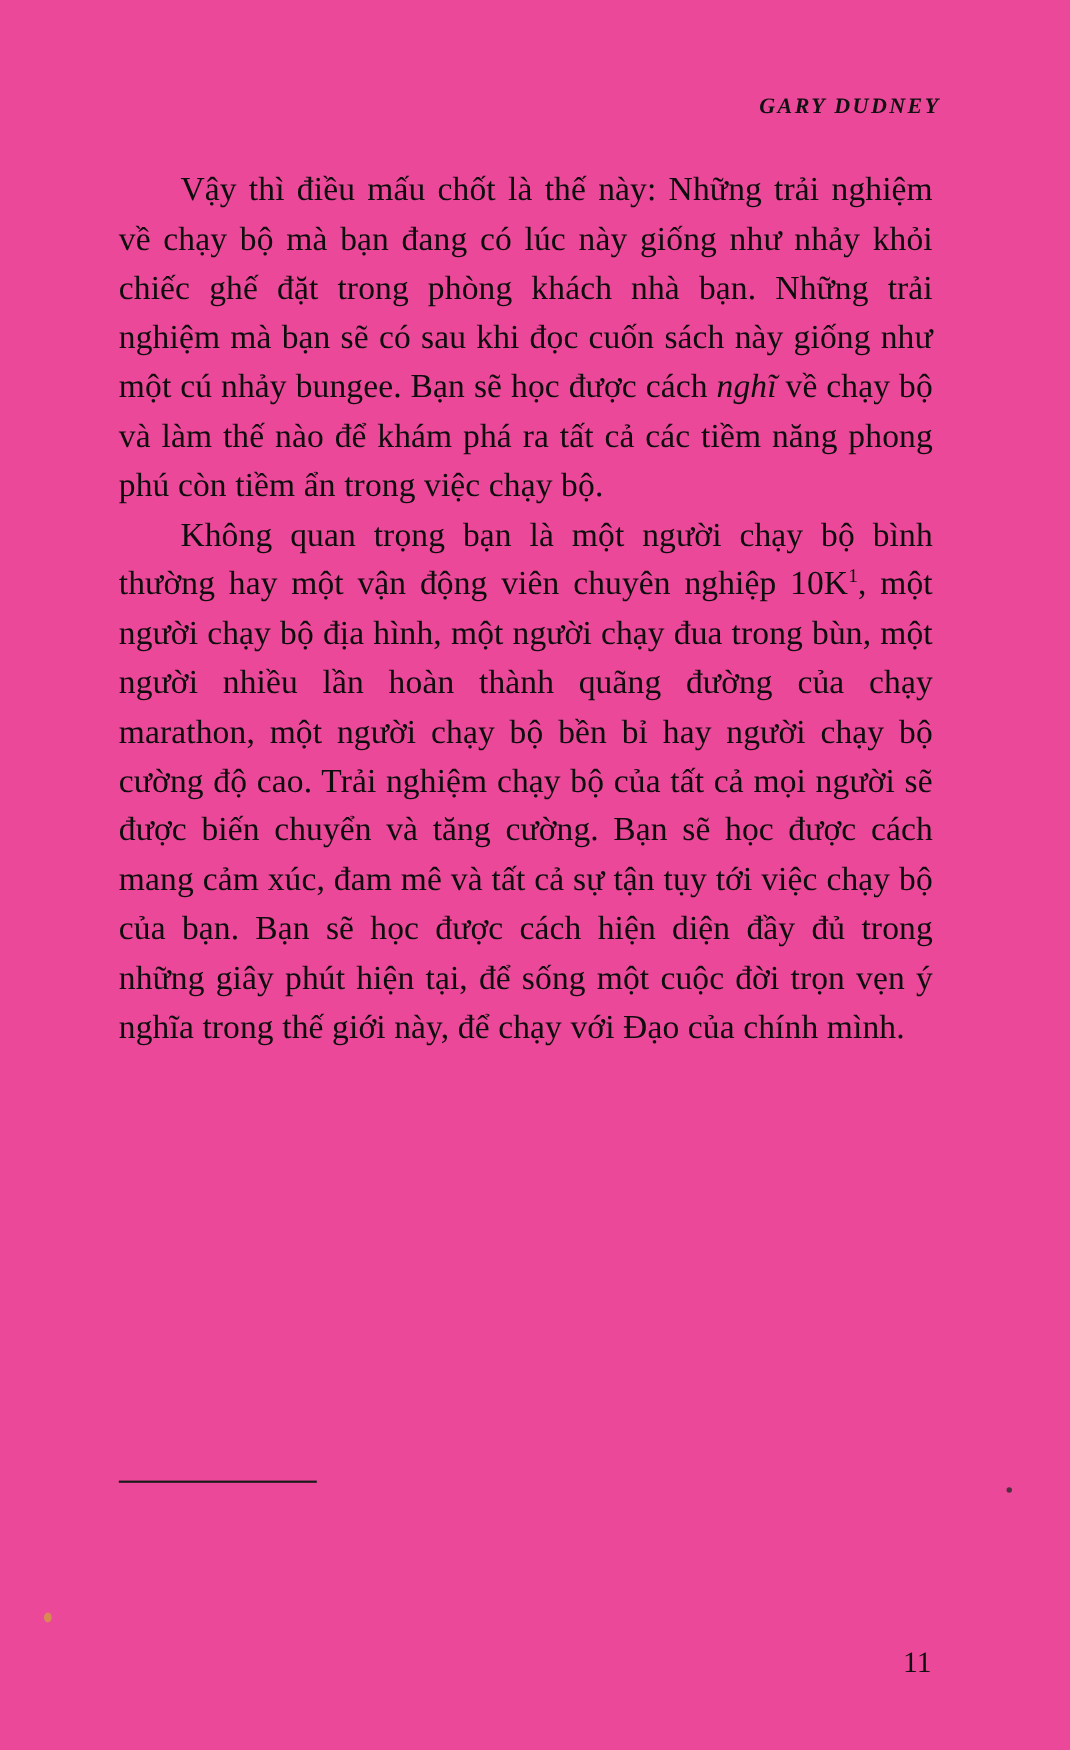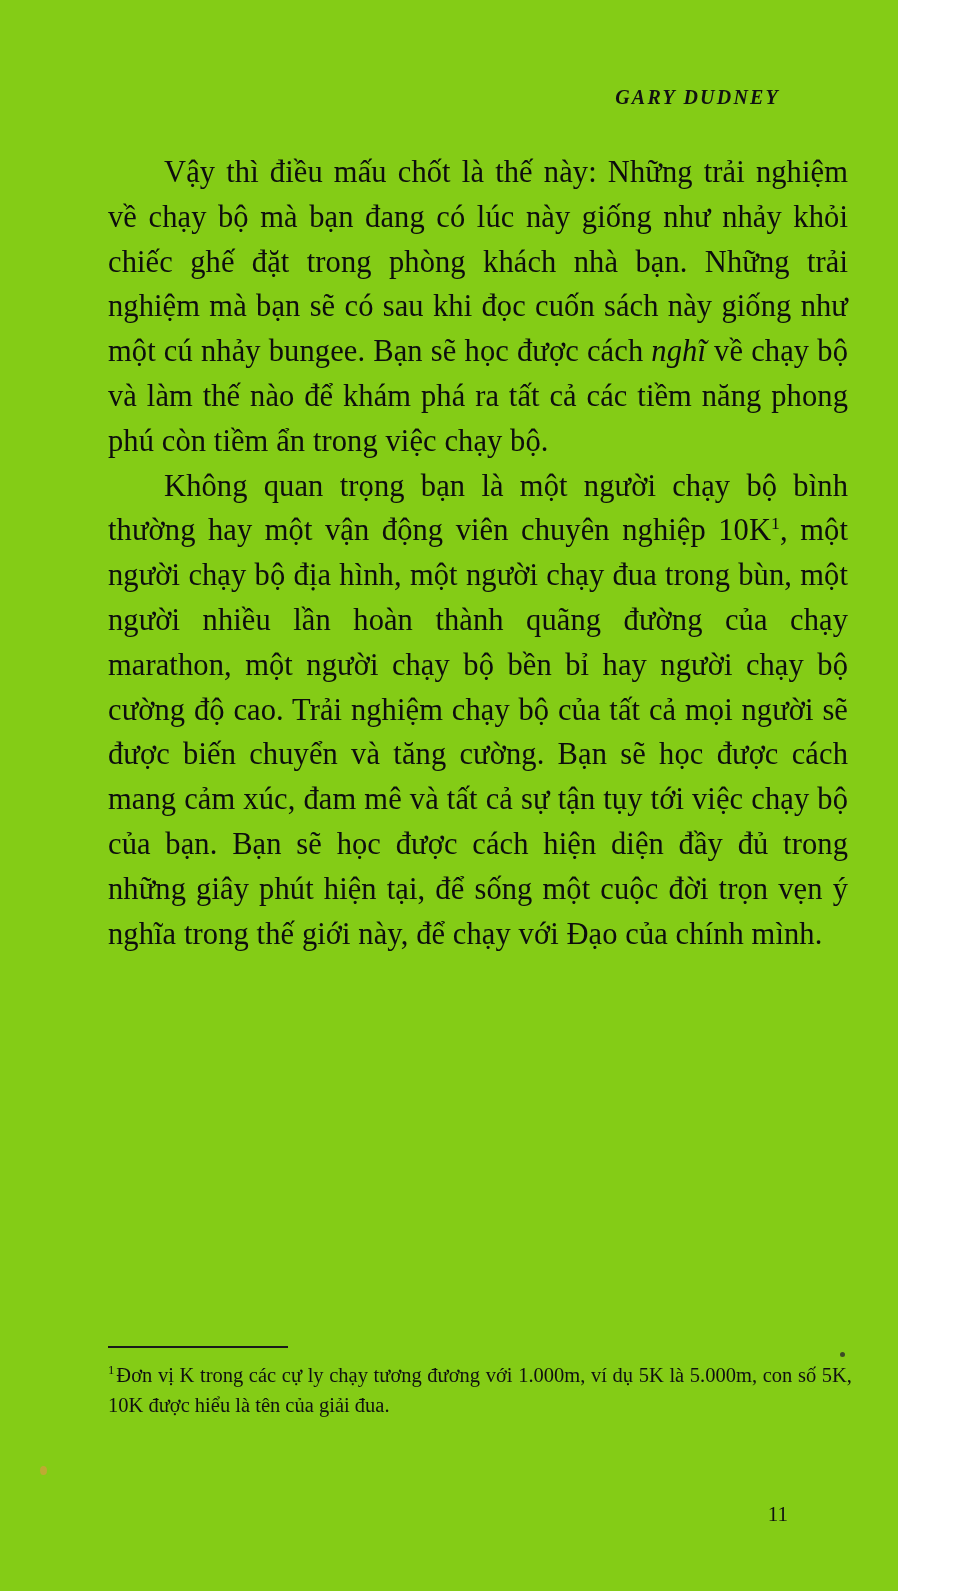--- a/index.html
+++ b/index.html
@@ -18,9 +18,9 @@
   .page {
     position: absolute;
     inset: 0;
-    width: 898px;
+    width: 973px;
     height: 1591px;
-    background: #84cc16;
+    background: #ec4899;
   }
   .running-head {
     position: absolute;

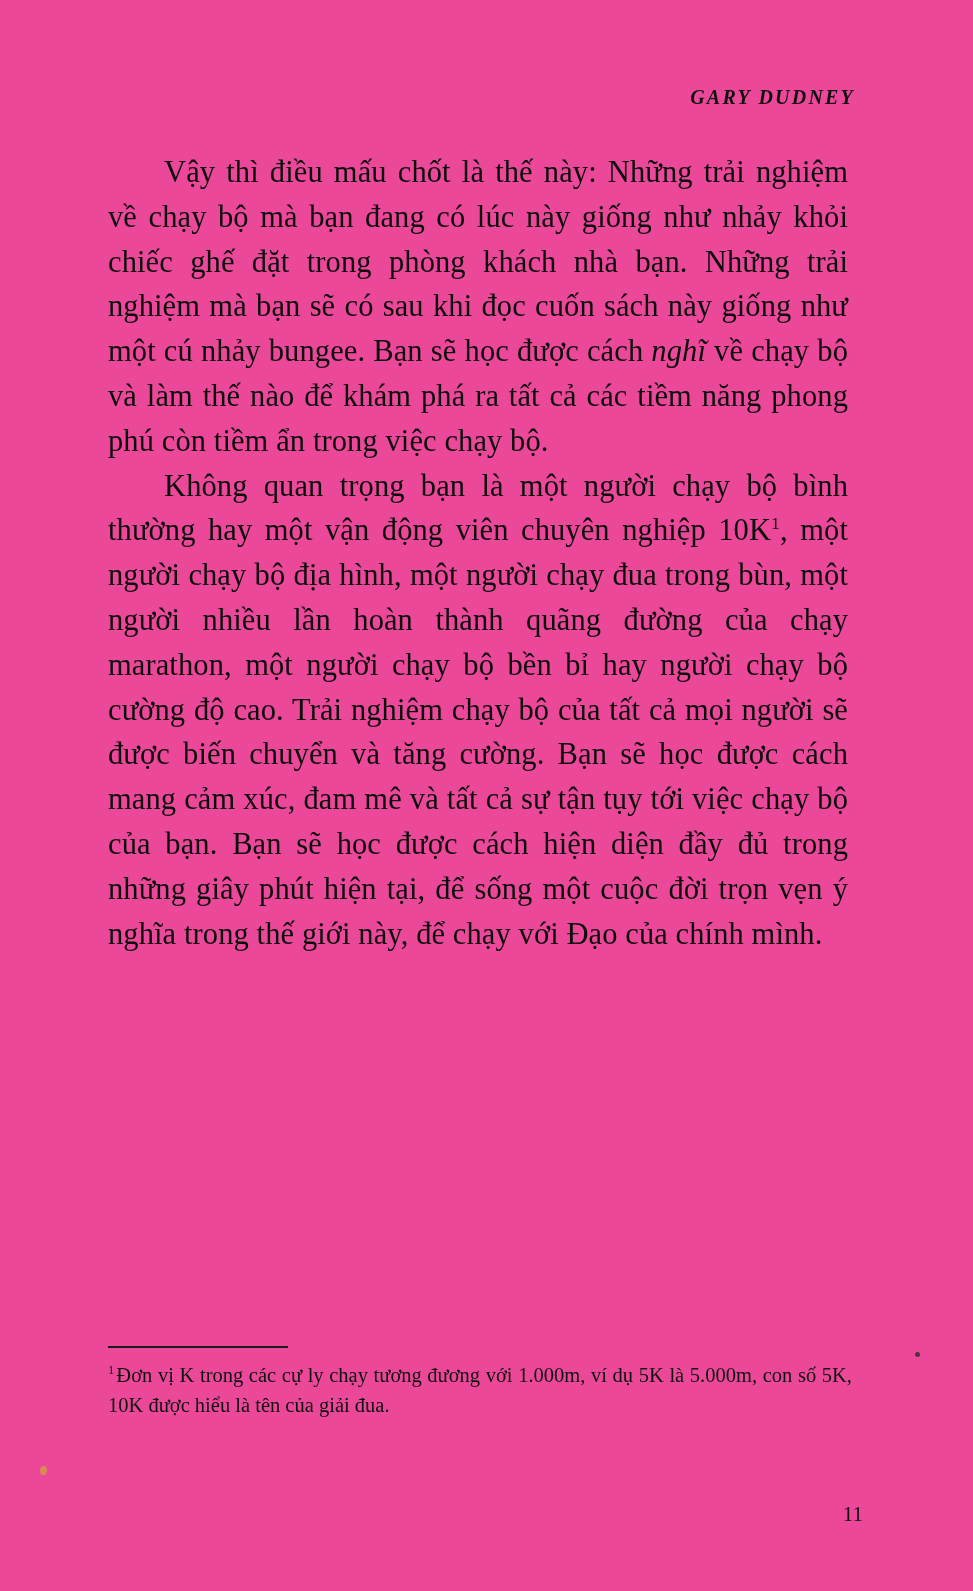--- a/index.html
+++ b/index.html
@@ -134,7 +134,6 @@
 
   <div class="footnote-rule"></div>
 
-  <div class="footnote"><span class="fn-marker">1</span><span>Đơn vị K trong các cự ly chạy tương đương với 1.000m, ví dụ 5K là 5.000m, con số 5K, 10K được hiểu là tên của giải đua.</span></div>
 
   <div class="page-number">11</div>
 

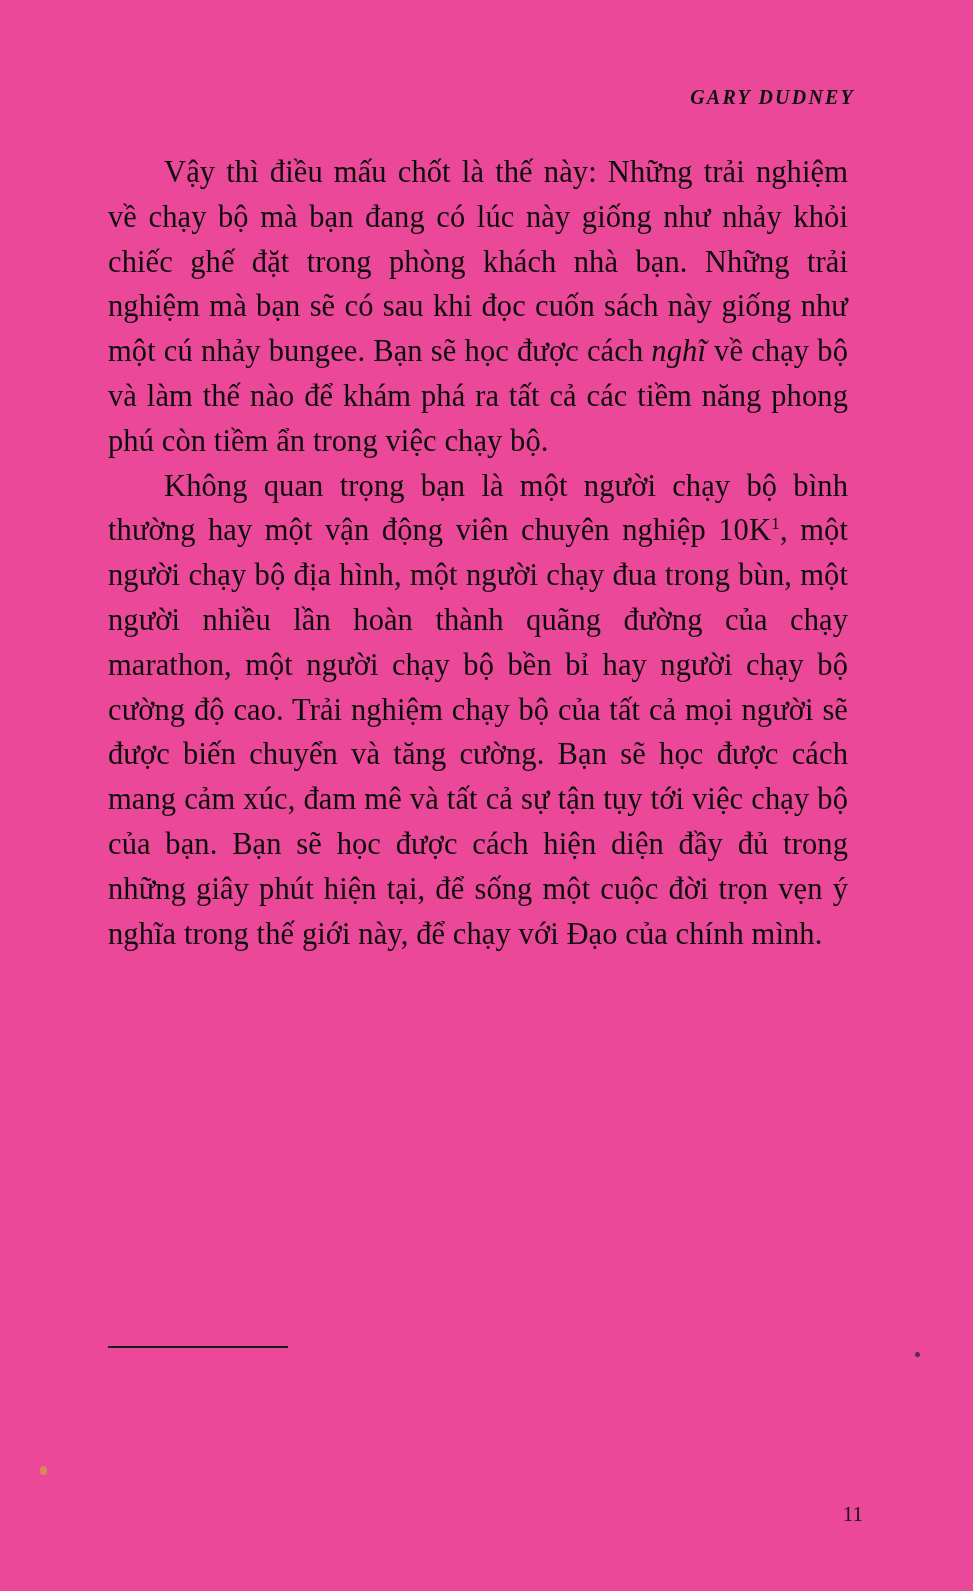--- a/index.html
+++ b/index.html
@@ -88,9 +88,9 @@
   }
   .page-number {
     position: absolute;
-    right: 110px;
+    right: 126px;
     bottom: 64px;
-    font-size: 21px;
+    font-size: 27px;
     color: #111;
   }
   .speck {

